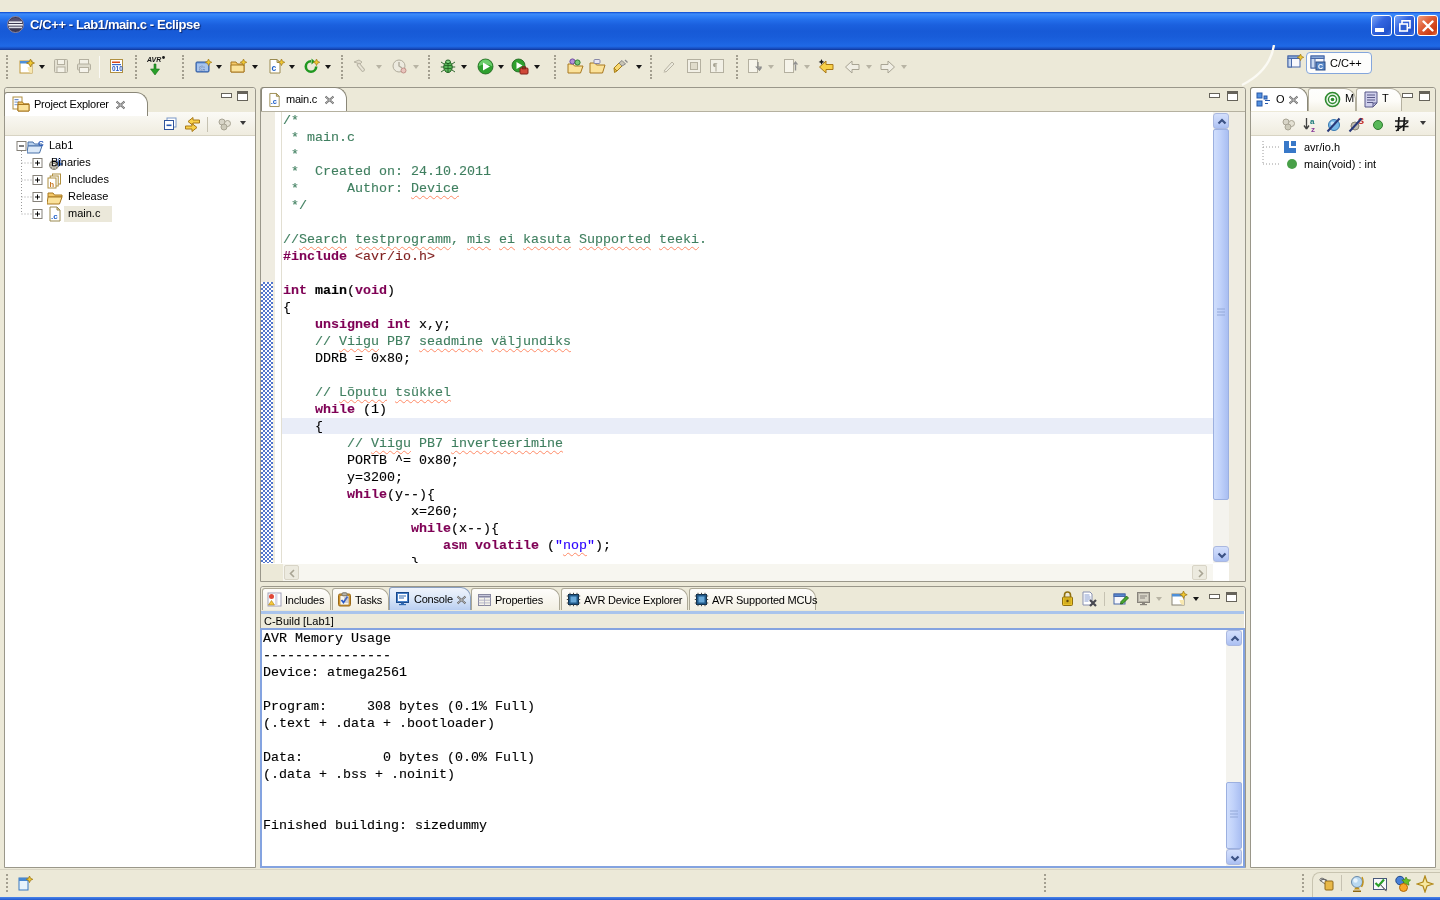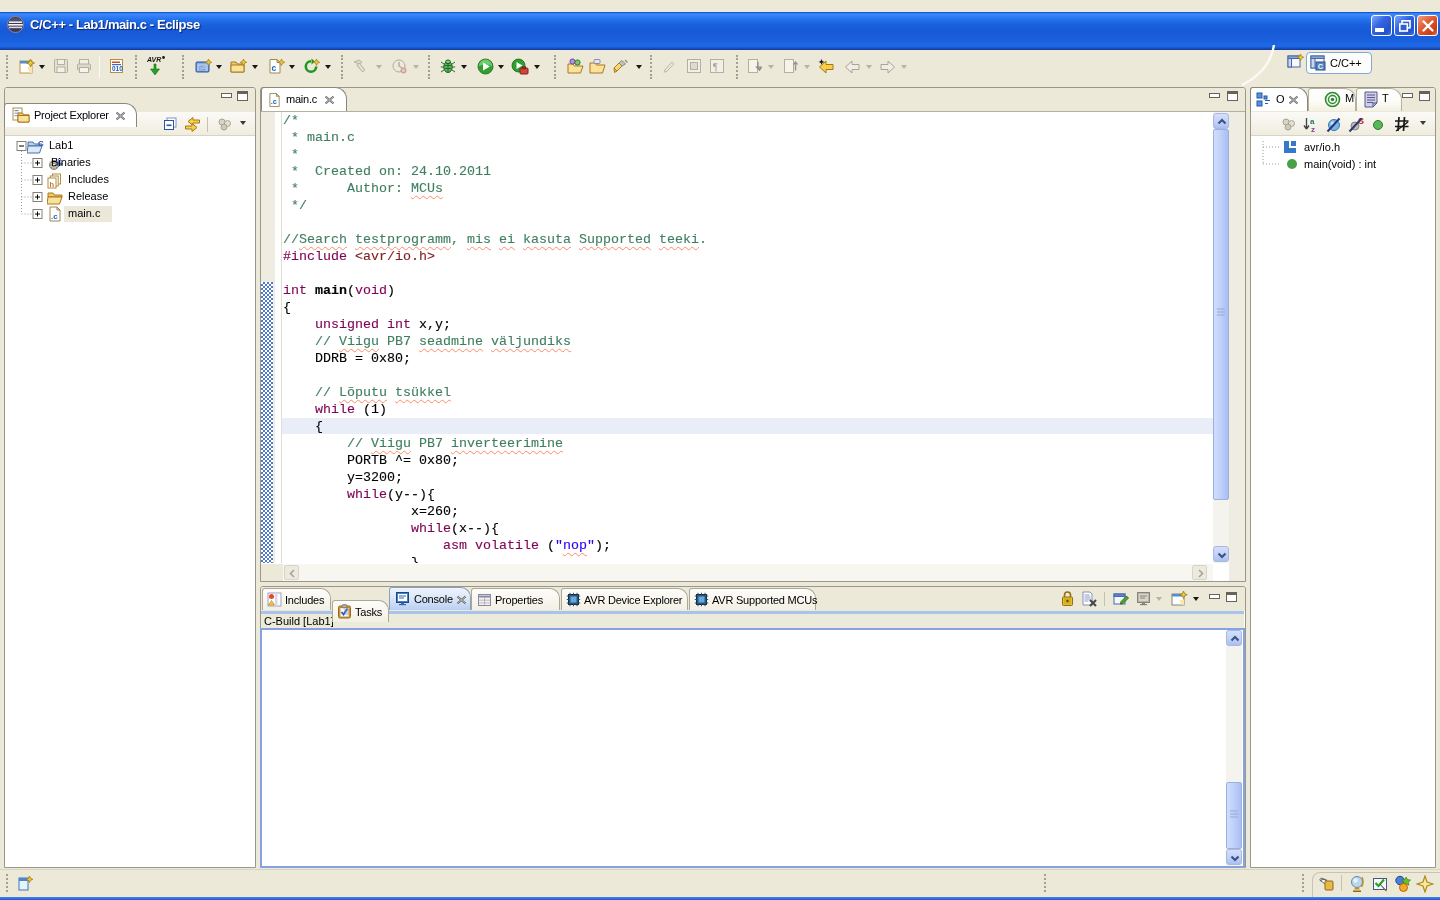--- a/index.html
+++ b/index.html
@@ -275,7 +275,7 @@
   <div class="a" style="left:0;top:24px;width:250px;height:24px;background:linear-gradient(180deg,#fbfaf6,#efecdf);border-bottom:1px solid #d8d4c4"></div>
   <div class="a" style="left:0;top:49px;width:250px;height:730px;background:#fff"></div>
 </div>
-<div class="a ptab white" style="left:4px;top:103px;width:133px;border-color:#8a8778">
+<div class="a ptab white" style="left:4px;top:92px;width:144px;border-color:#8a8778">
   <svg class="a" style="left:7px;top:3px" width="18" height="17" viewBox="0 0 18 17">
     <rect x="1" y="1" width="9" height="12" fill="#fff" stroke="#b09040"></rect>
     <rect x="2.5" y="3" width="4" height="1.2" fill="#6888c8"></rect>

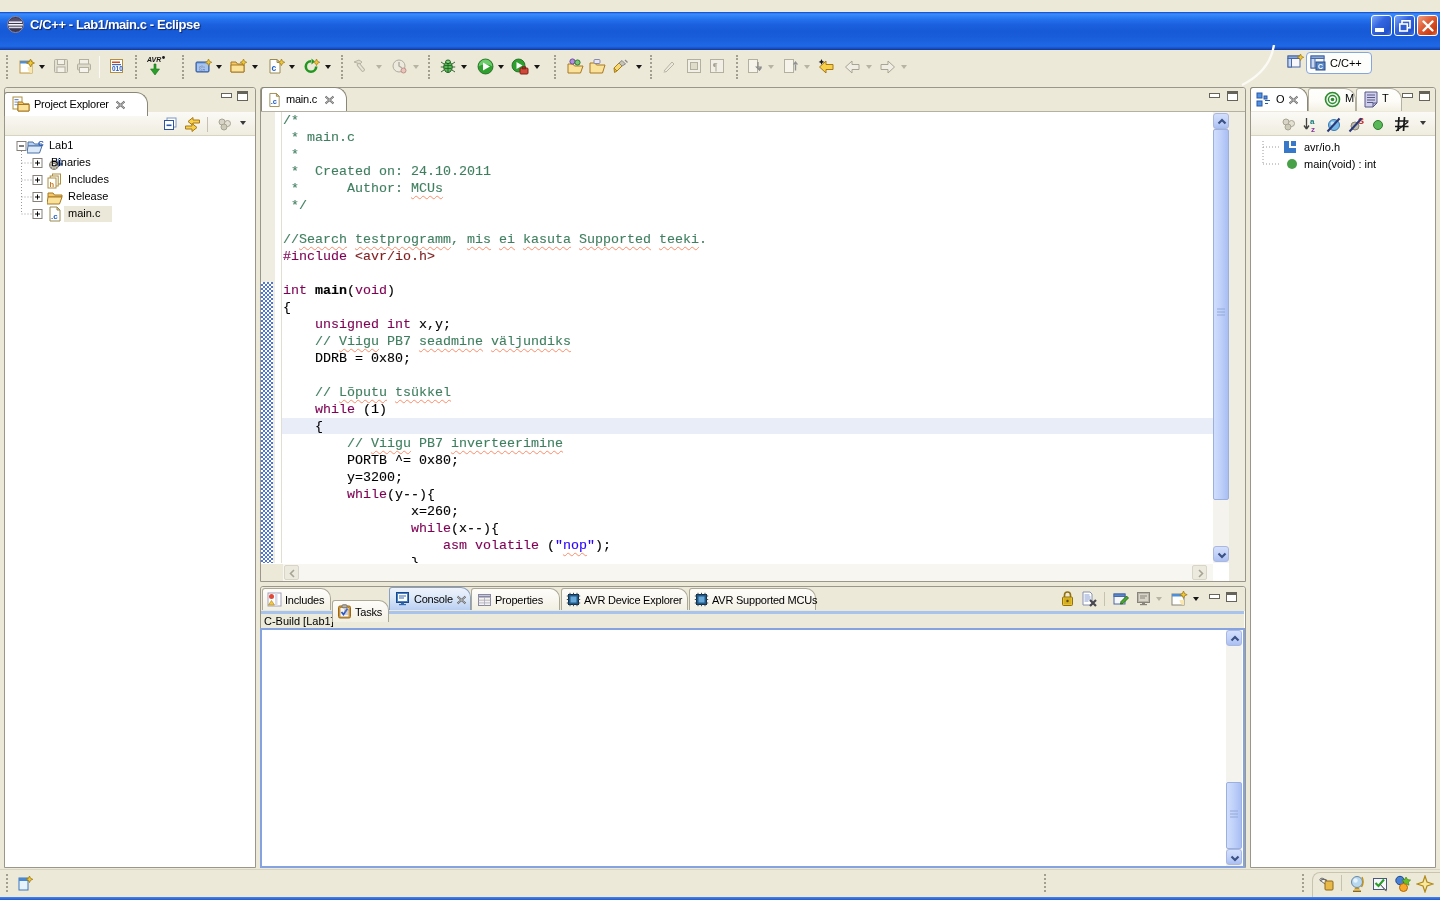--- a/index.html
+++ b/index.html
@@ -401,7 +401,7 @@
  * main.c
  *
  *  Created on: 24.10.2011
- *      Author: <span class="sq">MCUs</span>
+ *      Author: <span class="sq">Device</span>
  */</span>
 
 <span class="cm">//<span class="sq">Search</span> <span class="sq">testprogramm</span>, <span class="sq">mis</span> <span class="sq">ei</span> <span class="sq">kasuta</span> <span class="sq">Supported</span> <span class="sq">teeki</span>.</span>

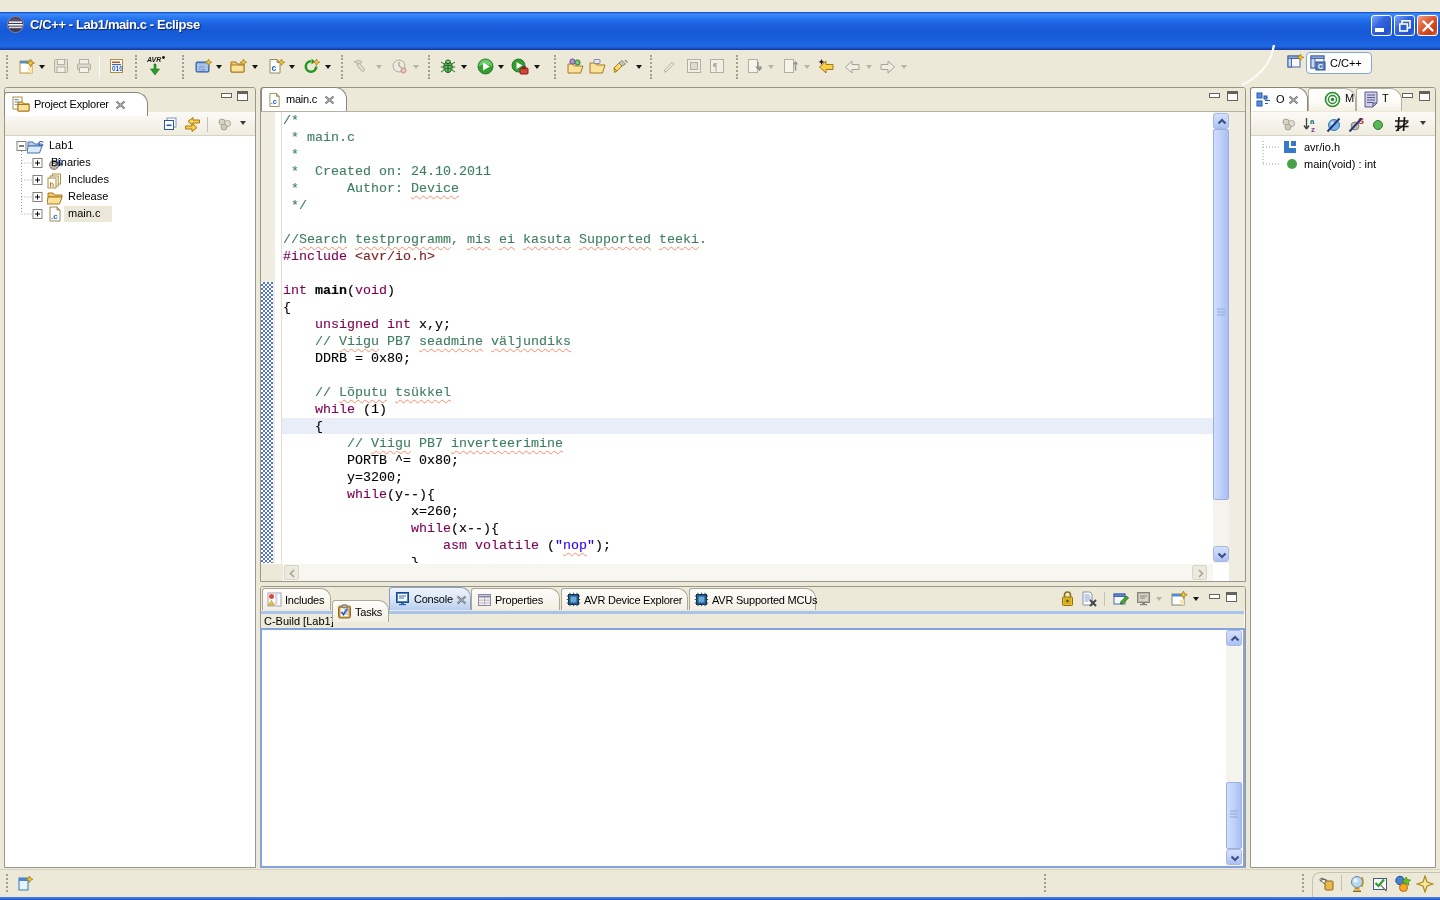--- a/index.html
+++ b/index.html
@@ -31,7 +31,7 @@
 
 .t11{font-size:11px}
 pre{font-family:"Liberation Mono",monospace;font-size:13.34px;line-height:17px;-webkit-text-stroke:0.12px currentColor}
-.kw{color:#7f0055;font-weight:normal}
+.kw{color:#7f0055;font-weight:bold}
 .cm{color:#3f7f5f}
 .str{color:#2a00ff}
 .inc{color:#7f1d1d}

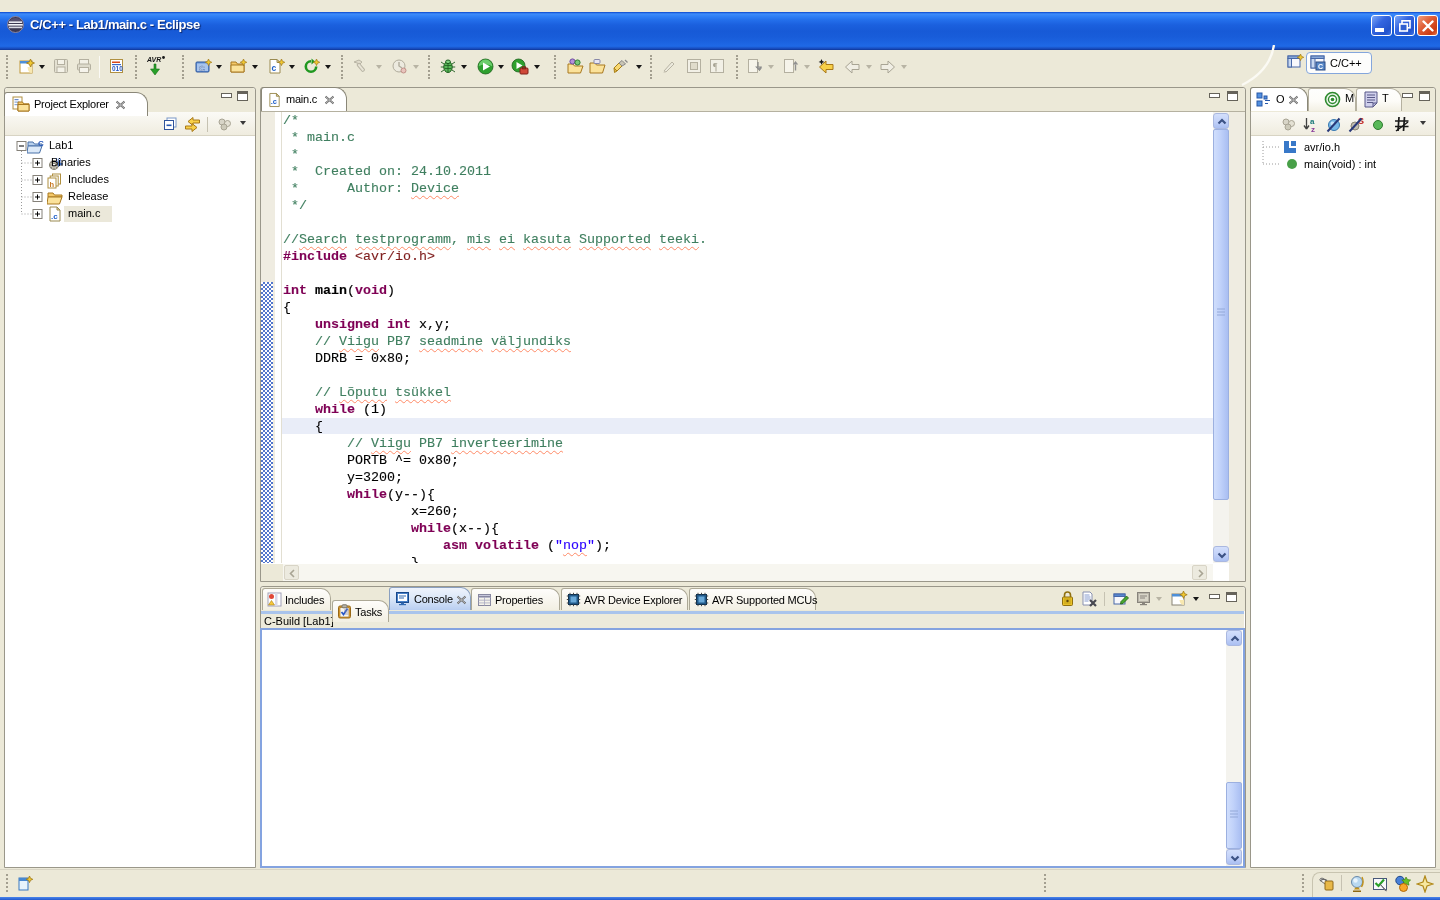--- a/index.html
+++ b/index.html
@@ -554,7 +554,7 @@
   </svg>
   <span class="a tabtxt" style="left:22px">Includes</span>
 </div>
-<div class="a utab" style="left:332px;top:600px;width:57px">
+<div class="a utab" style="left:332px;top:588px;width:57px">
   <svg class="a" style="left:4px;top:3px" width="15" height="15" viewBox="0 0 15 15">
     <rect x="1.5" y="2" width="12" height="12" rx="1.5" fill="#e8a838" stroke="#986818"></rect>
     <rect x="3" y="3.5" width="9" height="9.5" fill="#f8f6ee" stroke="#986818" stroke-width="0.6"></rect>

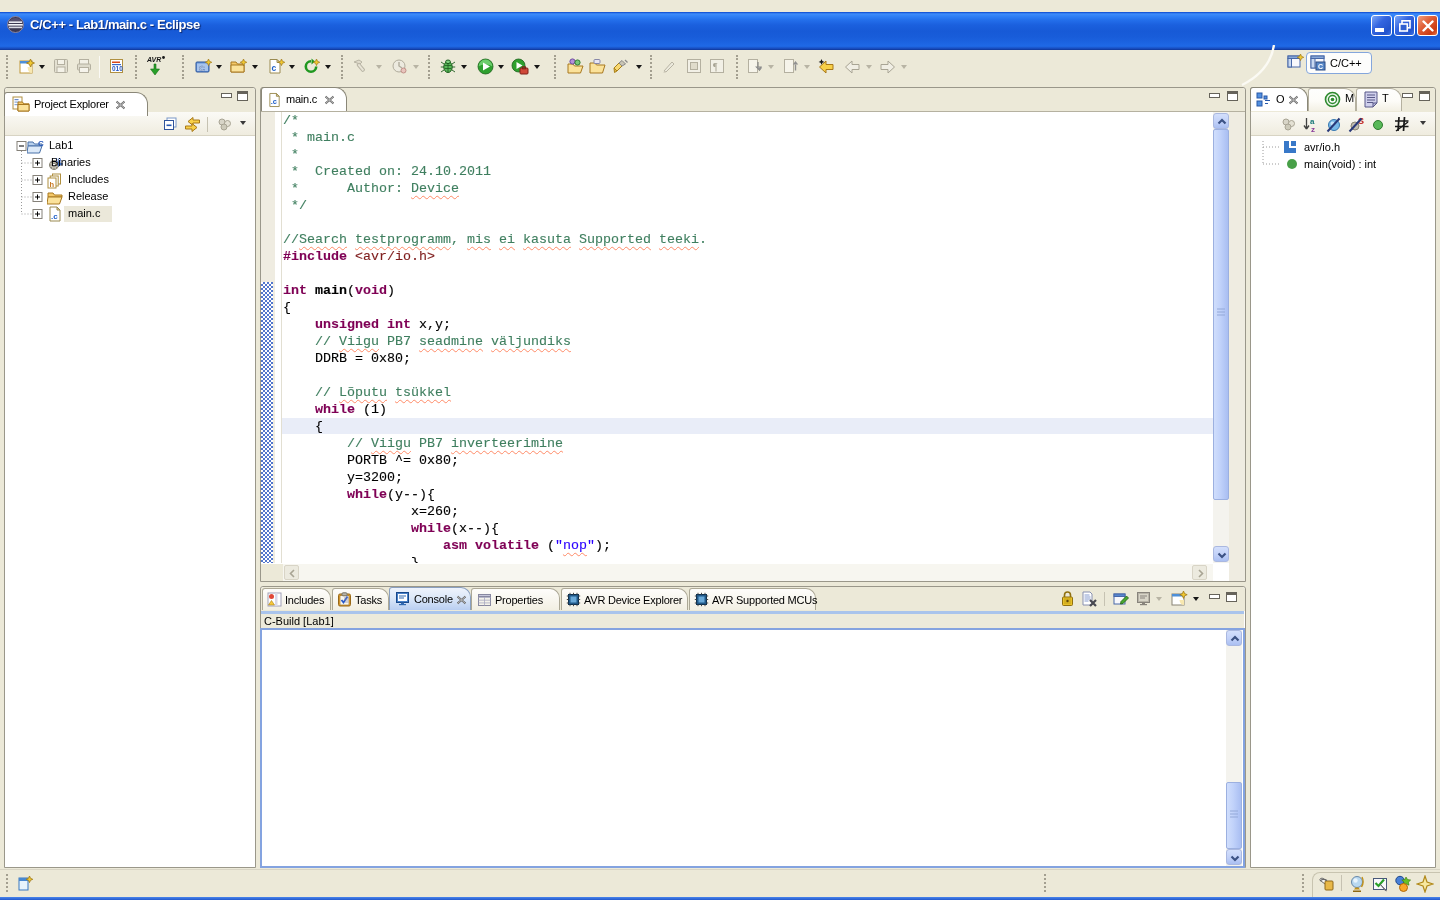--- a/index.html
+++ b/index.html
@@ -641,6 +641,18 @@
     </div>
 
 <div class="a" style="left:260px;top:628px;width:985px;height:240px;border:2px solid #84a3e0;background:#fff"></div>
+<pre class="a" style="left:263px;top:630px">AVR Memory Usage
+----------------
+Device: atmega2561
+
+Program:     308 bytes (0.1% Full)
+(.text + .data + .bootloader)
+
+Data:          0 bytes (0.0% Full)
+(.data + .bss + .noinit)
+
+
+Finished building: sizedummy</pre>
 
 <div class="a strack" style="left:1226px;top:630px;width:16px;height:236px"></div>
 <div class="a sbtn" style="left:1226px;top:630px">

